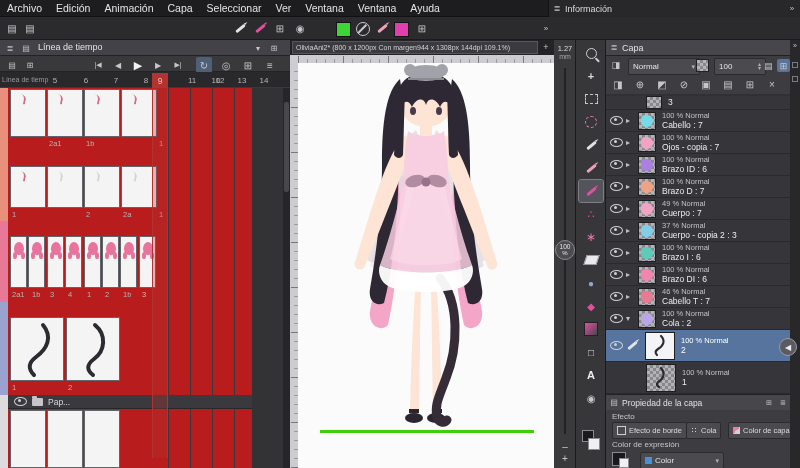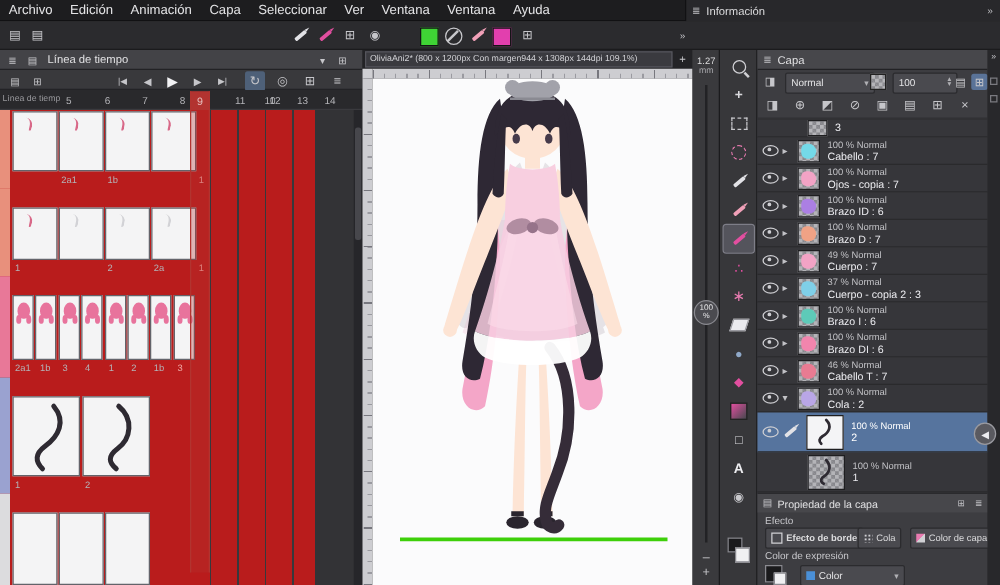--- a/index.html
+++ b/index.html
@@ -234,6 +234,11 @@
       <span class="tlabel" style="left:68px;top:295px;">2</span>
 
       <div class="abs" style="left: 0px; top: 307px; width: 8px; height: 73px; background: rgb(220, 220, 222);"></div>
+      <div class="trackname" style="top:307px;">
+        <div class="eye"></div>
+        <div class="folder-ic"></div>
+        <span>Pap...</span>
+      </div>
       <div class="cell" style="left:10px;top:322px;width:36px;height:58px;"></div>
       <div class="cell" style="left:47px;top:322px;width:36px;height:58px;"></div>
       <div class="cell" style="left:84px;top:322px;width:36px;height:58px;"></div>

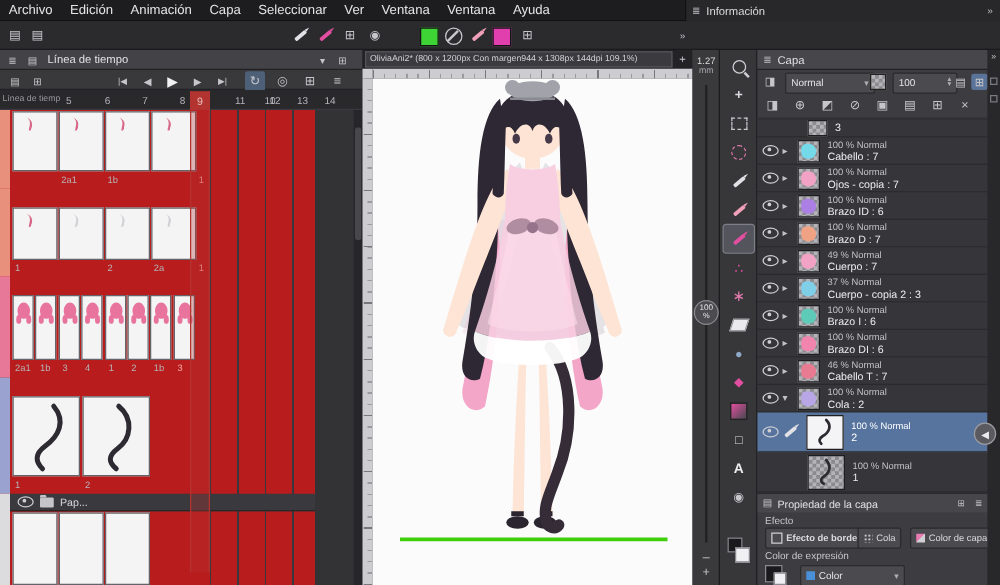--- a/index.html
+++ b/index.html
@@ -568,7 +568,7 @@
       <span class="ic" style="width:14px;font-size:7px;">≣</span>
     </div>
     <div class="abs" style="left:6px;top:372px;font-size:8px;color:#c6c6ca;">Efecto</div>
-    <div class="fxbtn" style="left:6px;top:382px;font-weight:bold;">
+    <div class="fxbtn" style="left:6px;top:382px;">
       <span class="mini border"></span>
       <span>Efecto de borde</span>
     </div>

